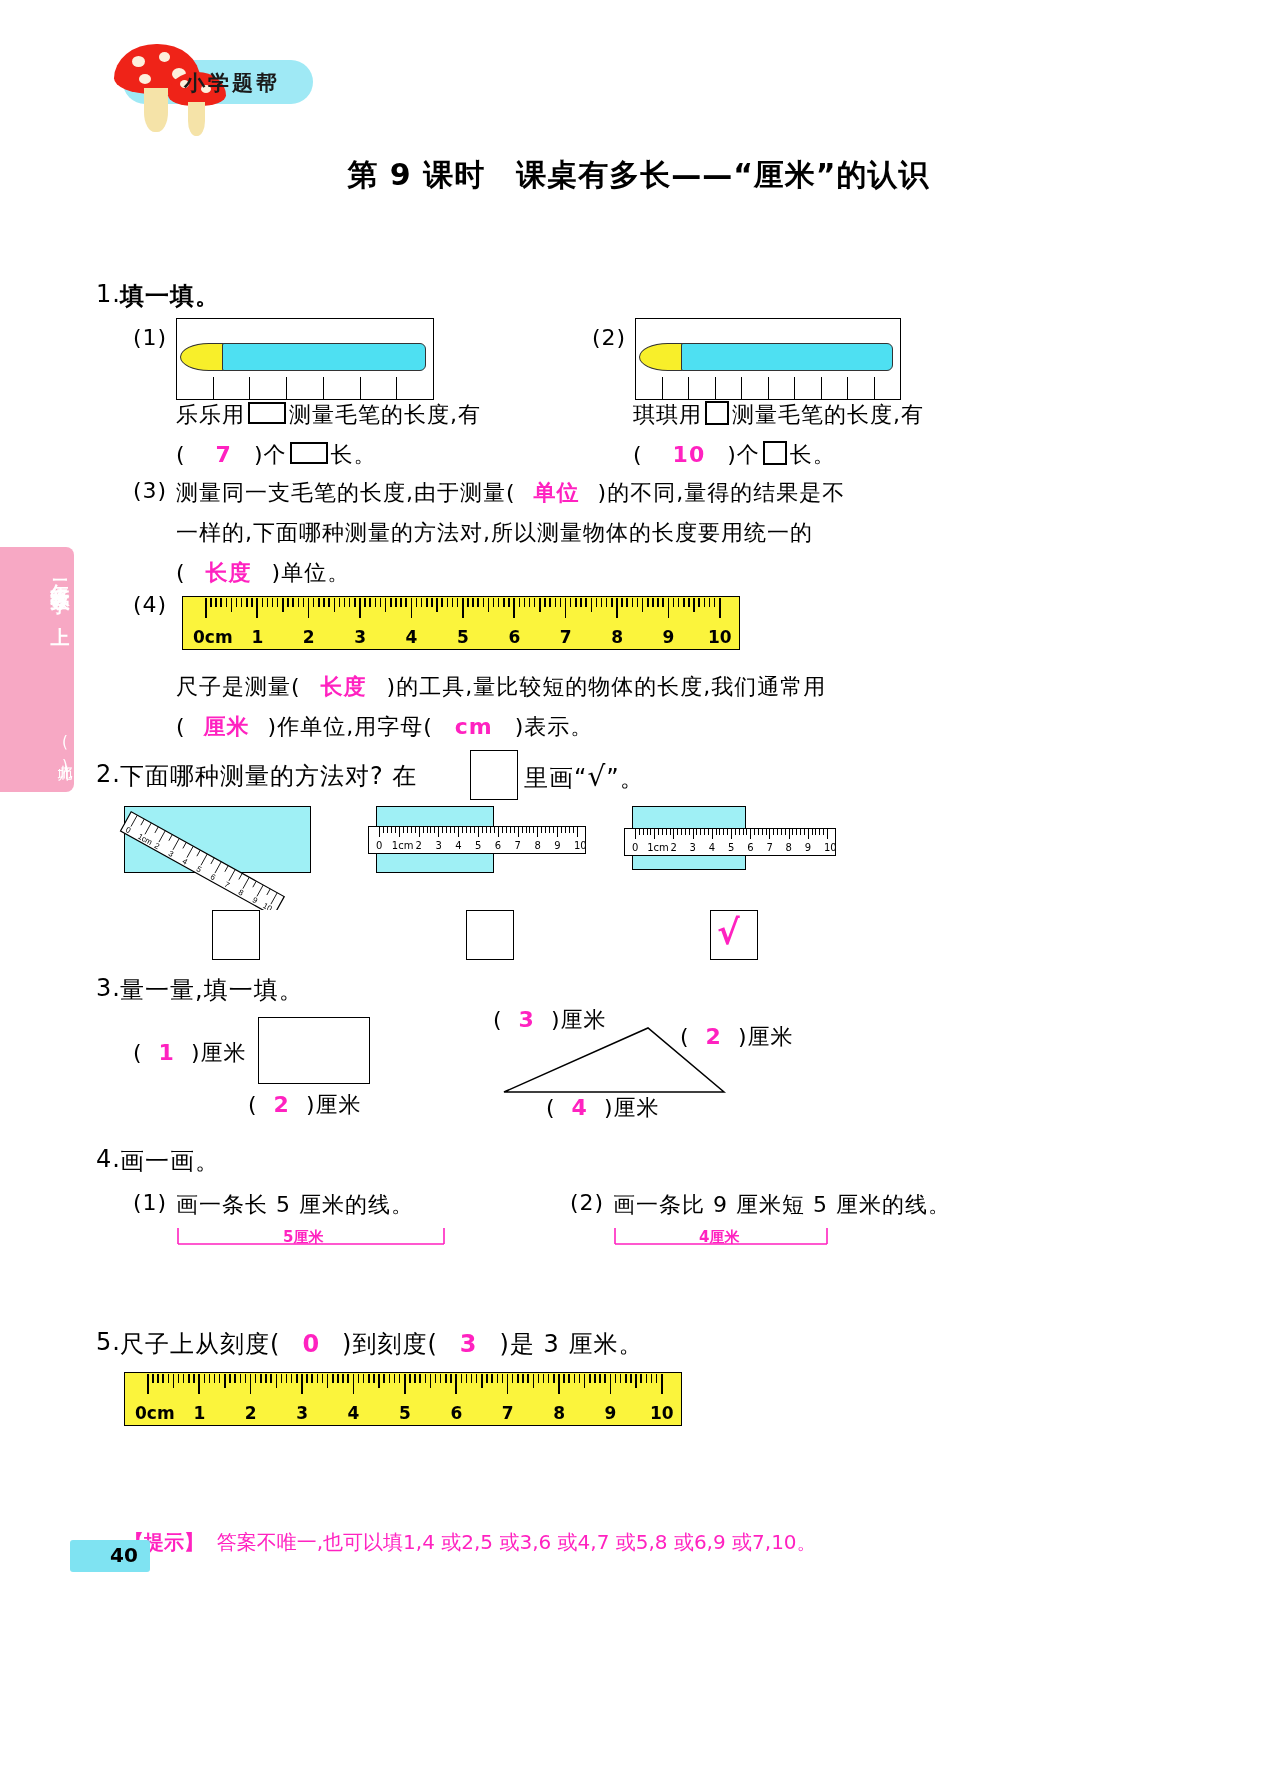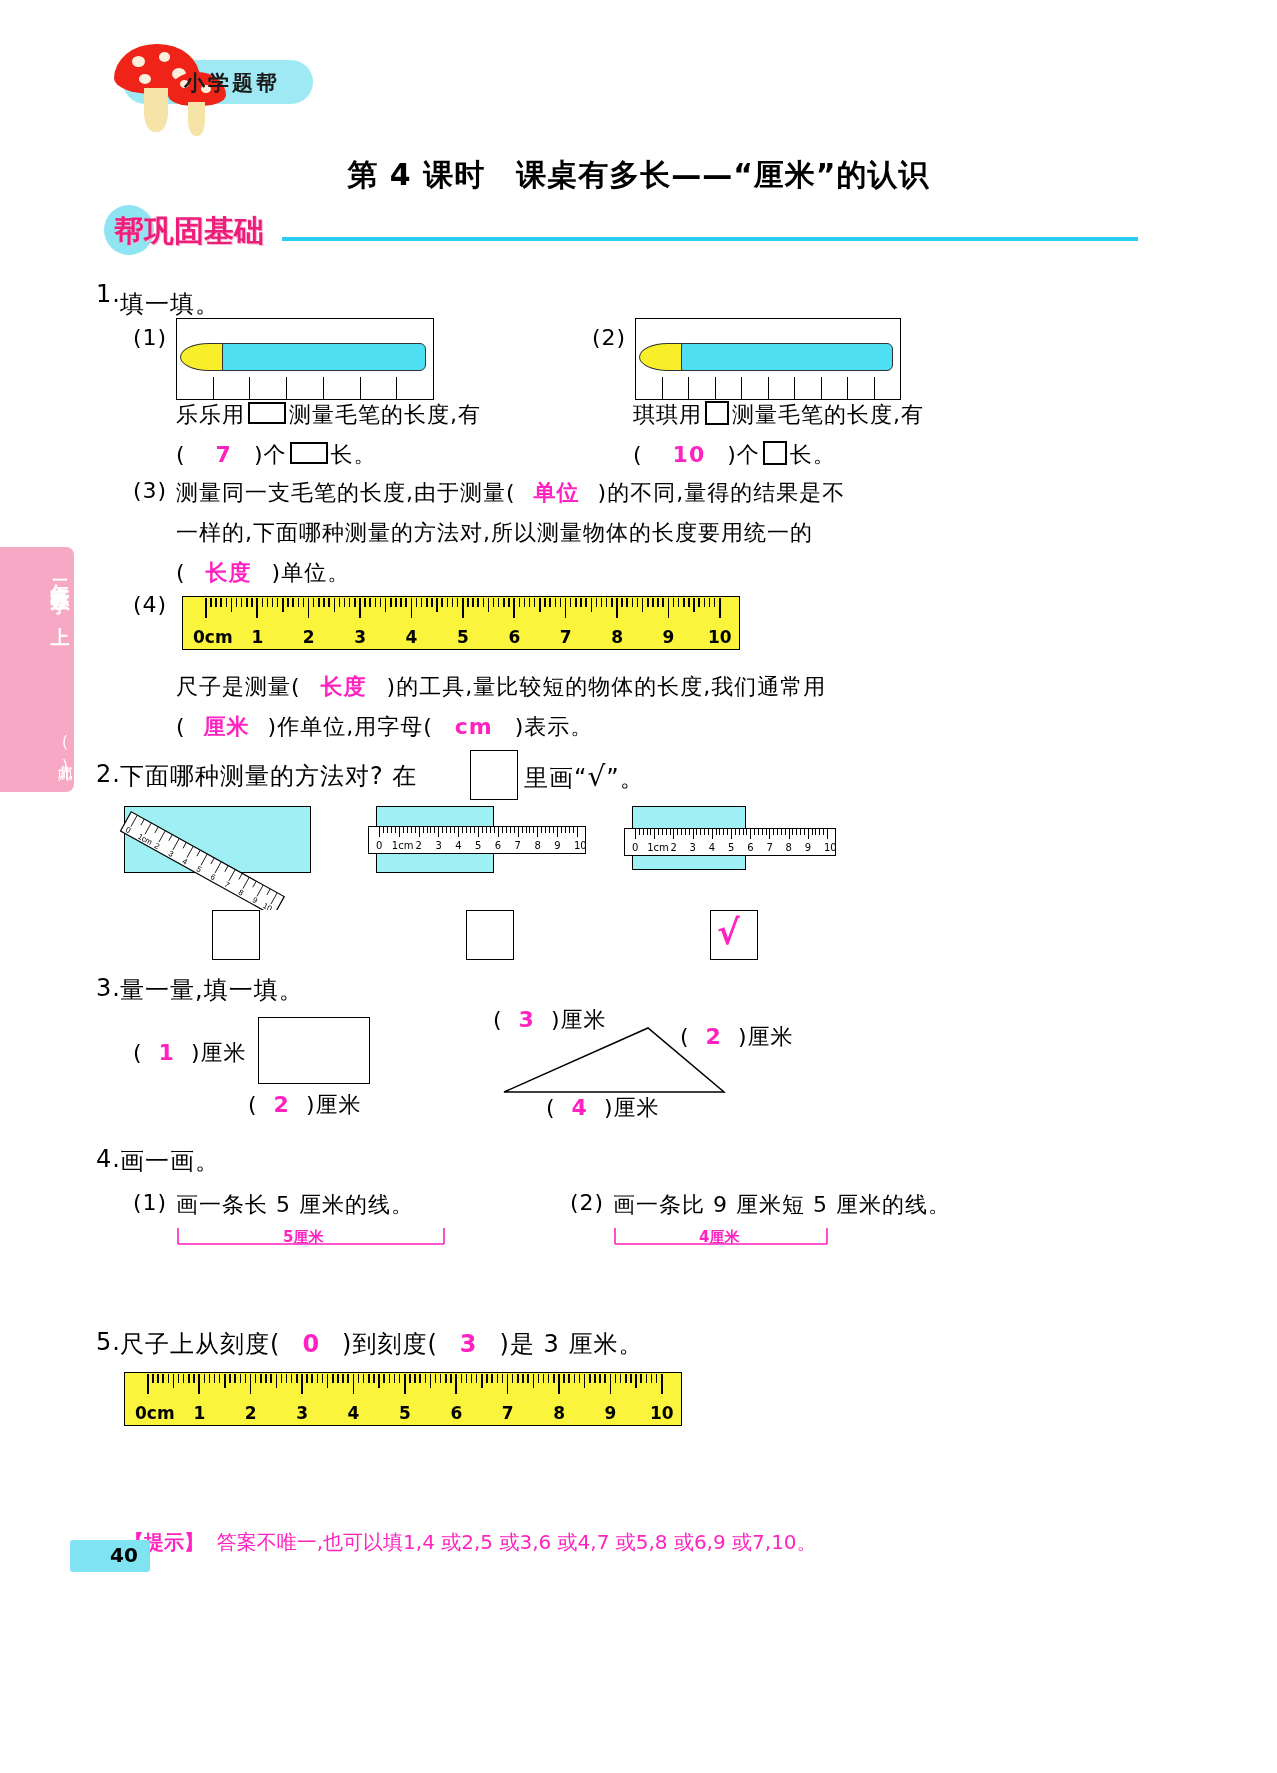--- a/index.html
+++ b/index.html
@@ -148,7 +148,7 @@
     <div class="vtxt2">(北师)</div>
   </div>
 
-  <div class="title">第 4 课时　课桌有多长——“厘米”的认识</div>
+  <div class="title">第 9 课时　课桌有多长——“厘米”的认识</div>
 
   <div class="sec" style="left:104px;top:203px;width:930px;">
     <div class="circ"></div>

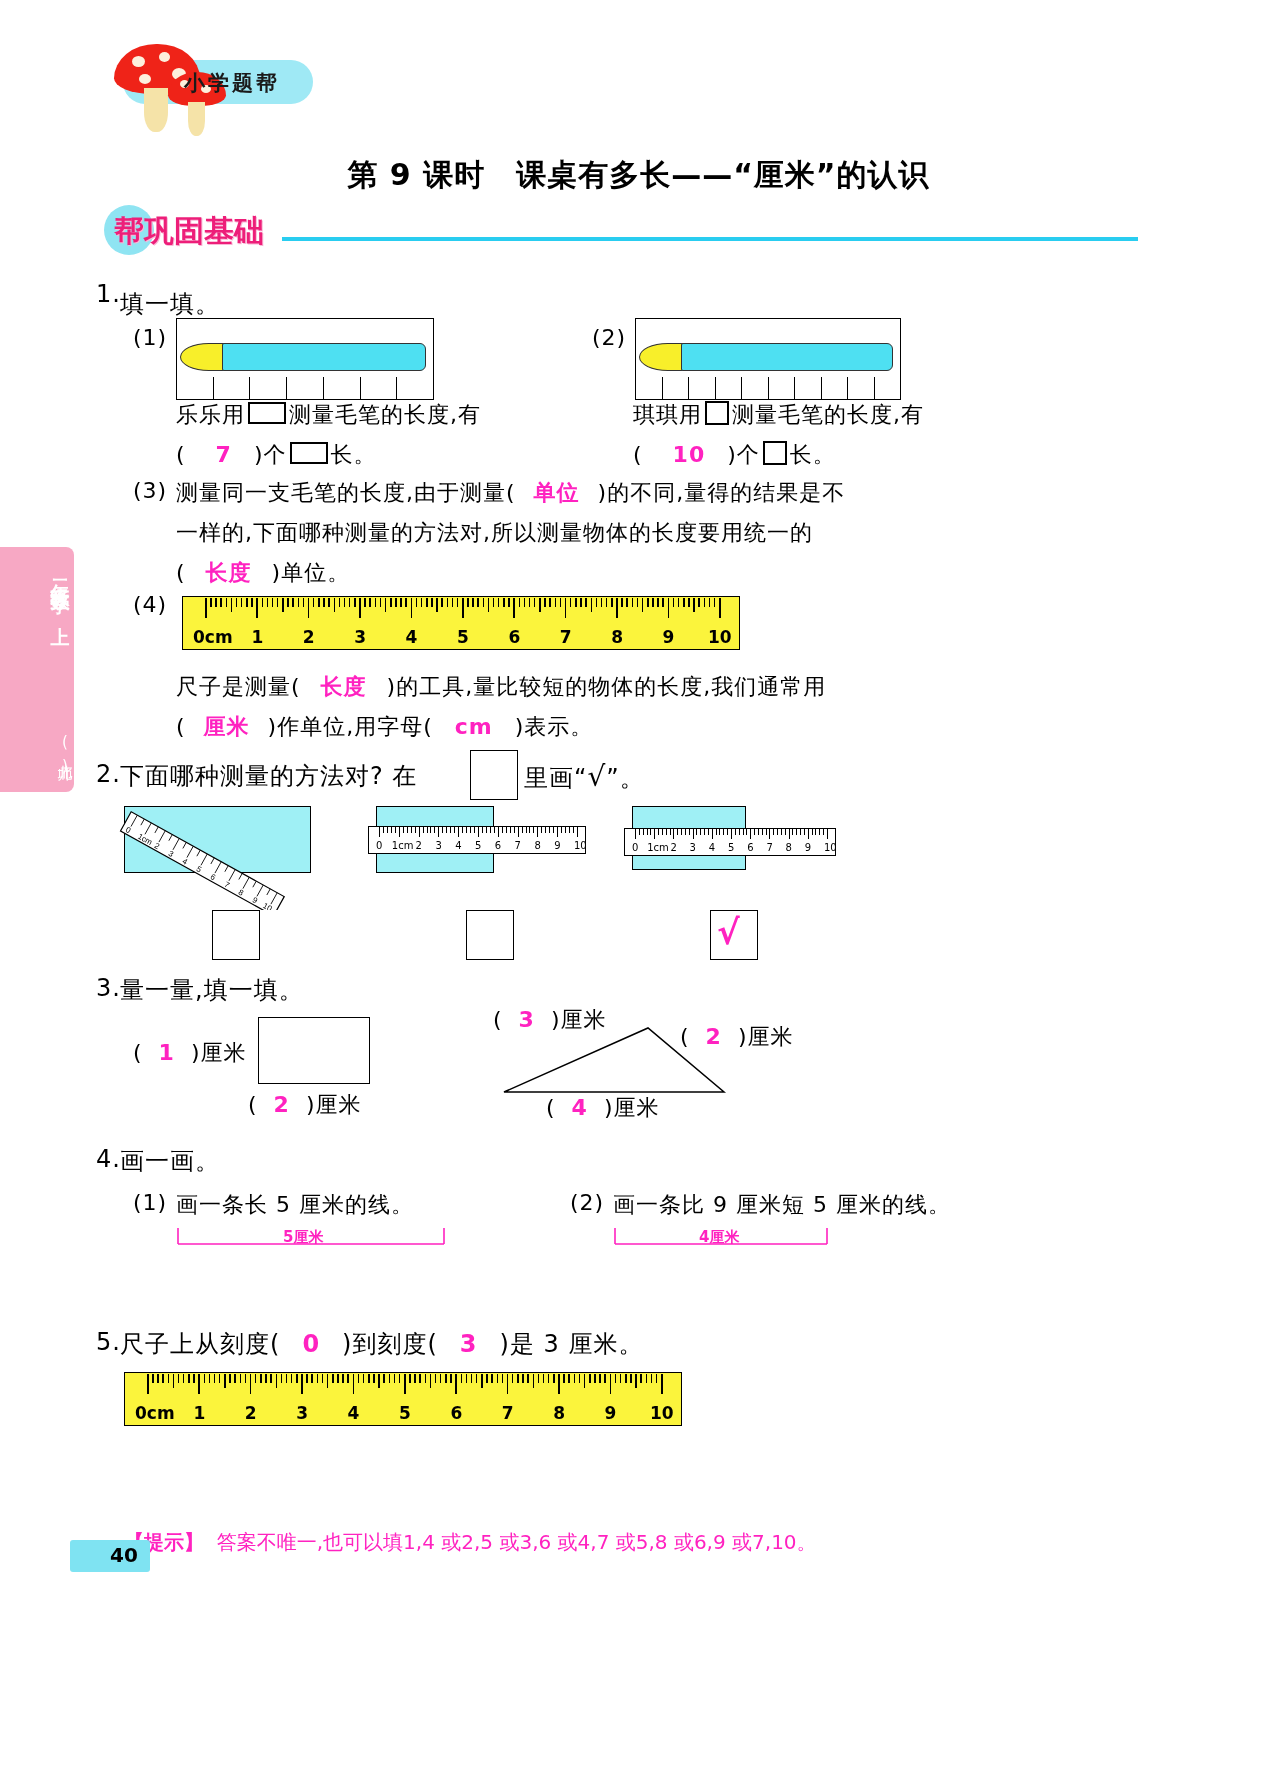--- a/index.html
+++ b/index.html
@@ -150,11 +150,6 @@
 
   <div class="title">第 9 课时　课桌有多长——“厘米”的认识</div>
 
-  <div class="sec" style="left:104px;top:203px;width:930px;">
-    <div class="circ"></div>
-    <div class="lbl">帮巩固基础</div>
-    <div class="rule" style="width:856px;"></div>
-  </div>
 
   <div class="t qn" style="left:96px;top:280px;">1.</div>
   <div class="t qn" style="left:120px;top:288px;">填一填。</div>

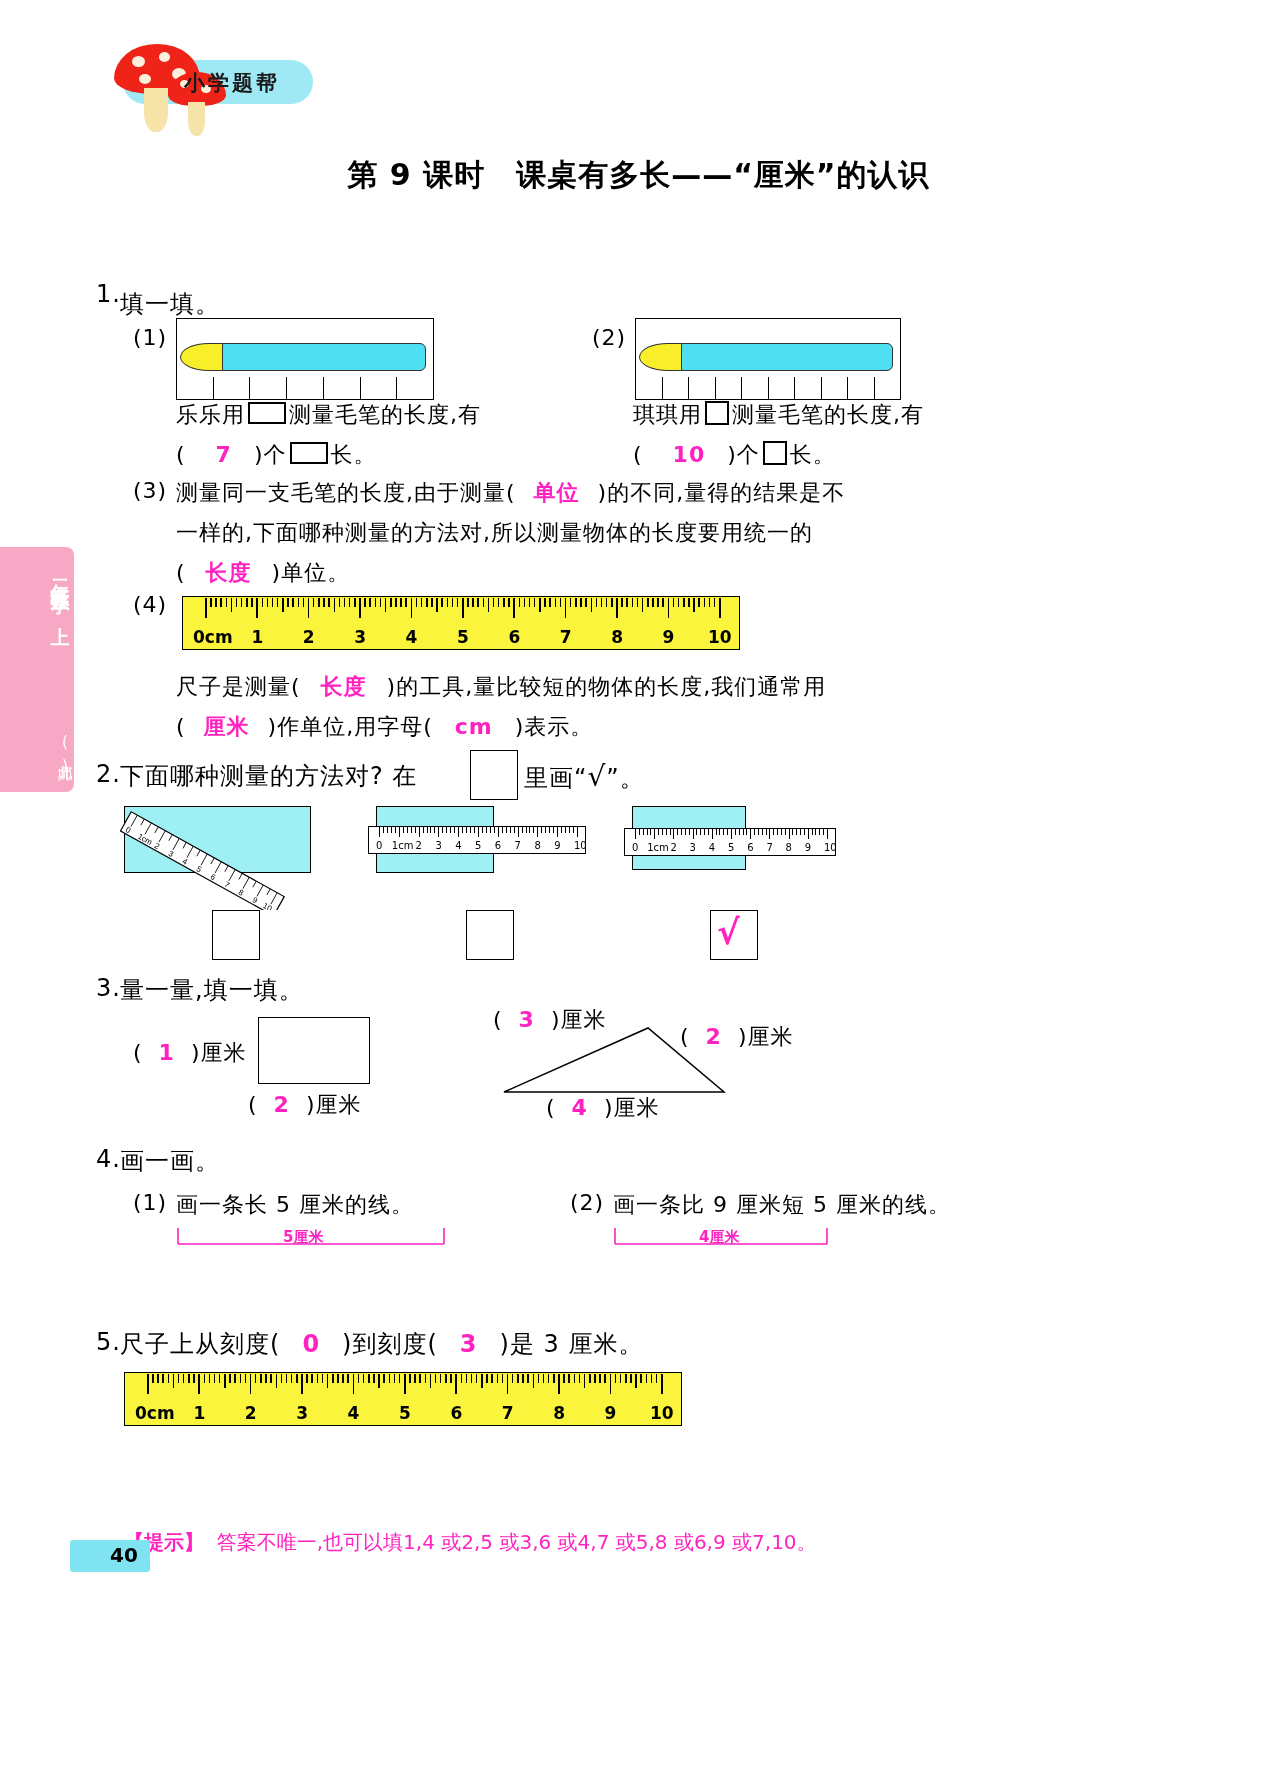--- a/index.html
+++ b/index.html
@@ -152,7 +152,7 @@
 
 
   <div class="t qn" style="left:96px;top:280px;">1.</div>
-  <div class="t qn" style="left:120px;top:288px;">填一填。</div>
+  <div class="t qn" style="left:120px;top:280px;font-weight:bold;">填一填。</div>
 
   <div class="t" style="left:133px;top:325px;">(1)</div>
   <div class="penbox" style="left:176px;top:318px;width:256px;height:80px;">

